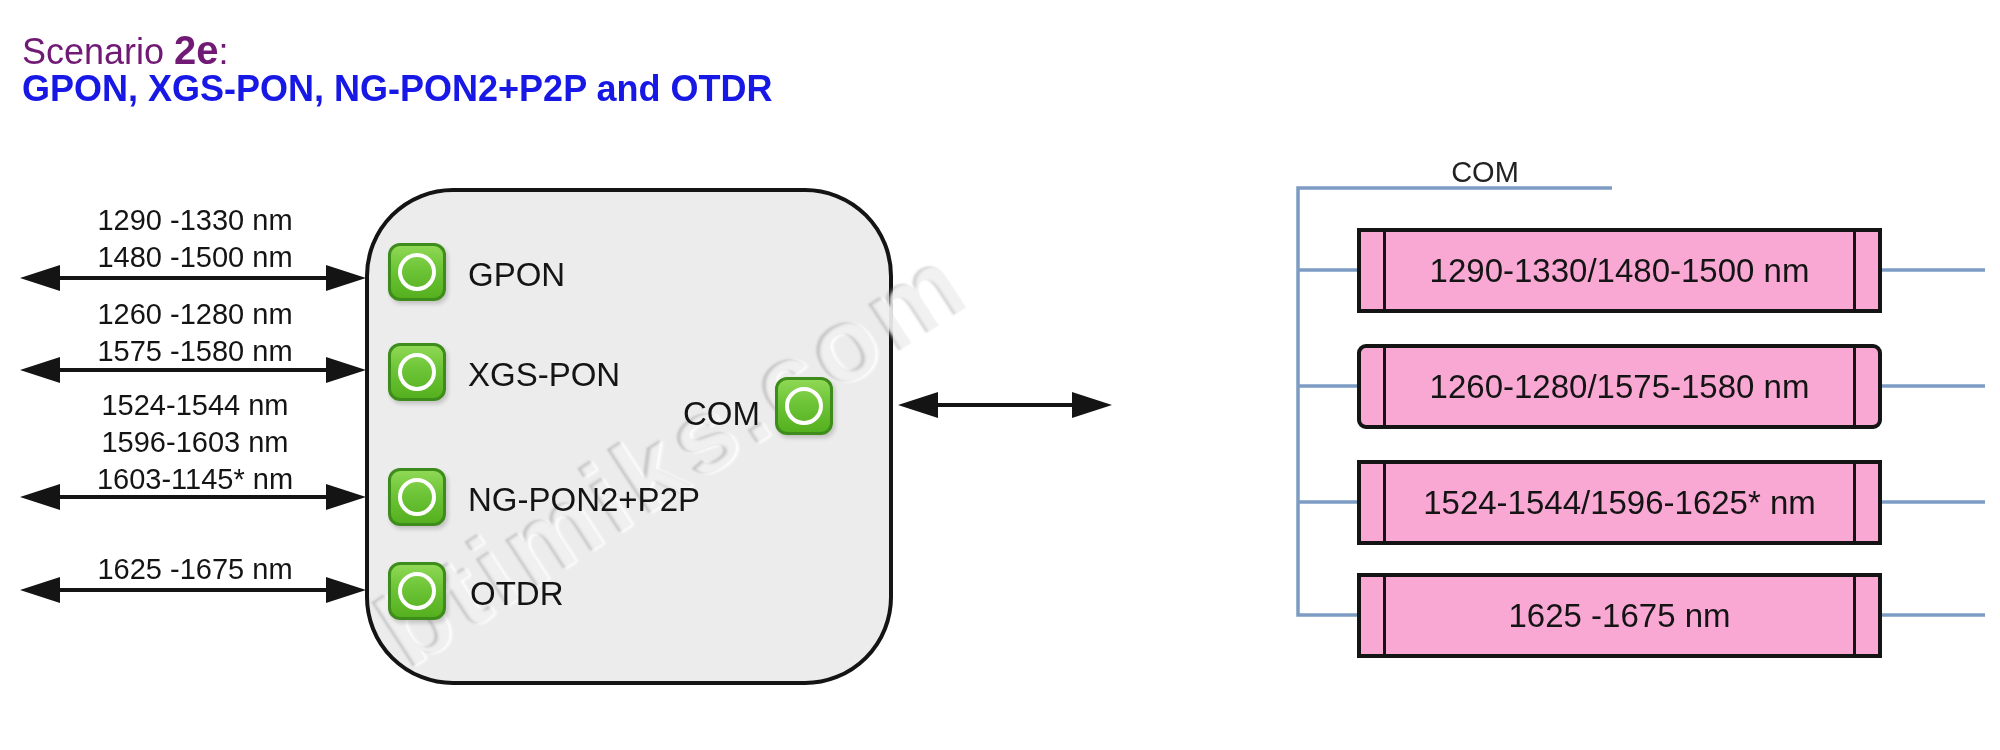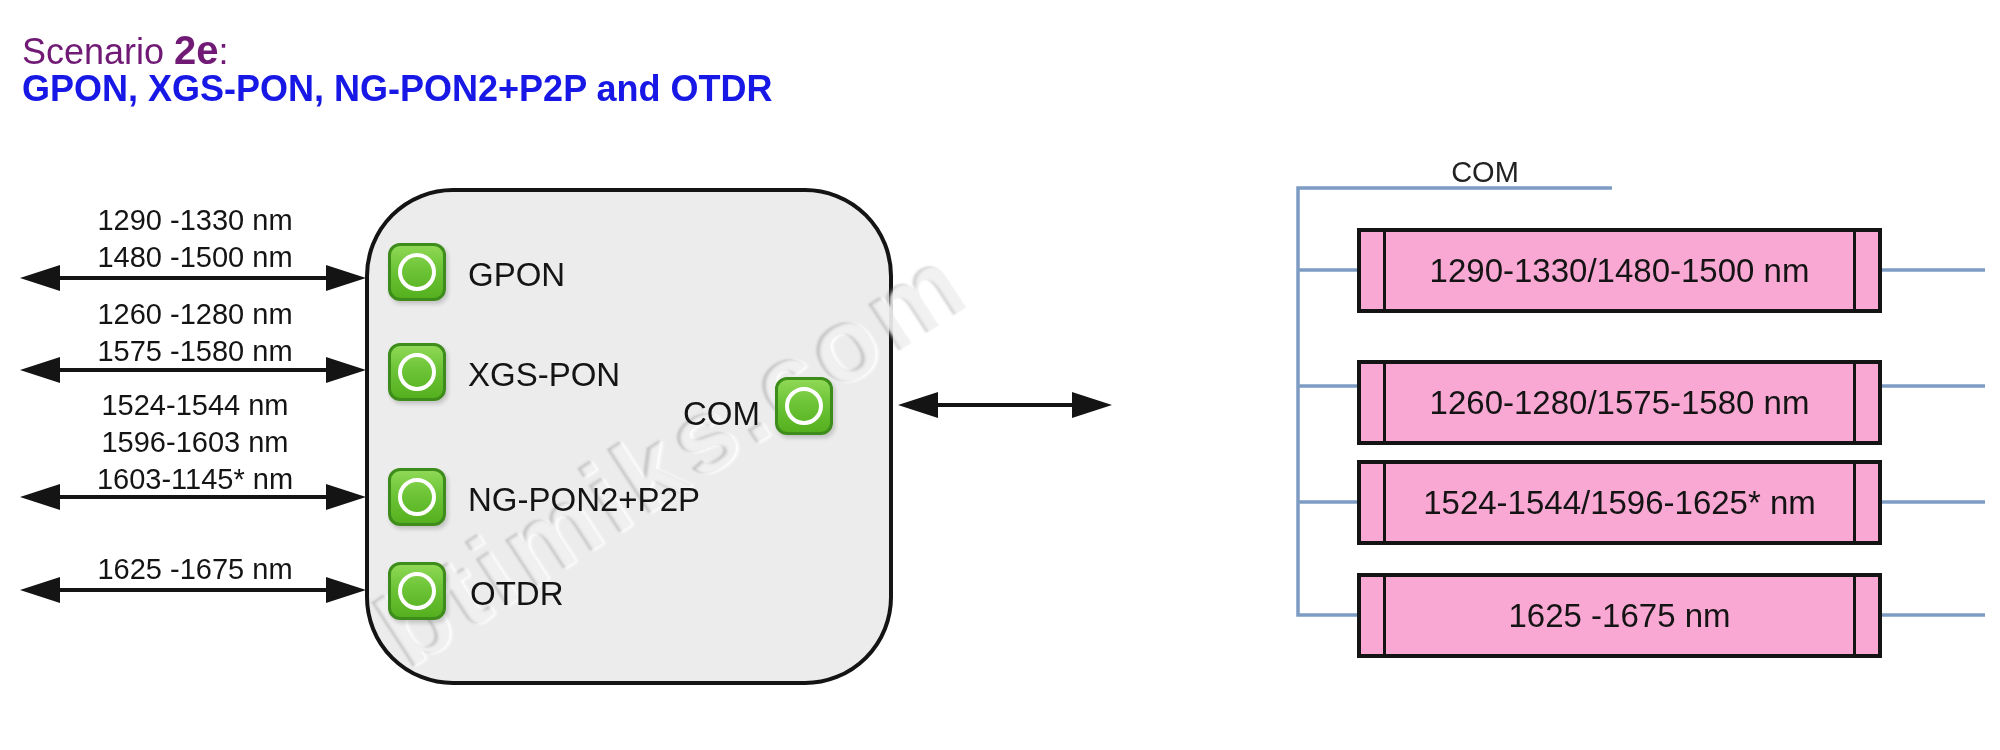--- a/index.html
+++ b/index.html
@@ -147,7 +147,7 @@
     <div class="cap cap-r"></div>
     <span>1290-1330/1480-1500 nm</span>
   </div>
-  <div class="filter-block" style="top:360px;">
+  <div class="filter-block" style="top:344px;border-radius:9px;">
     <div class="cap cap-l"></div>
     <div class="cap cap-r"></div>
     <span>1260-1280/1575-1580 nm</span>

